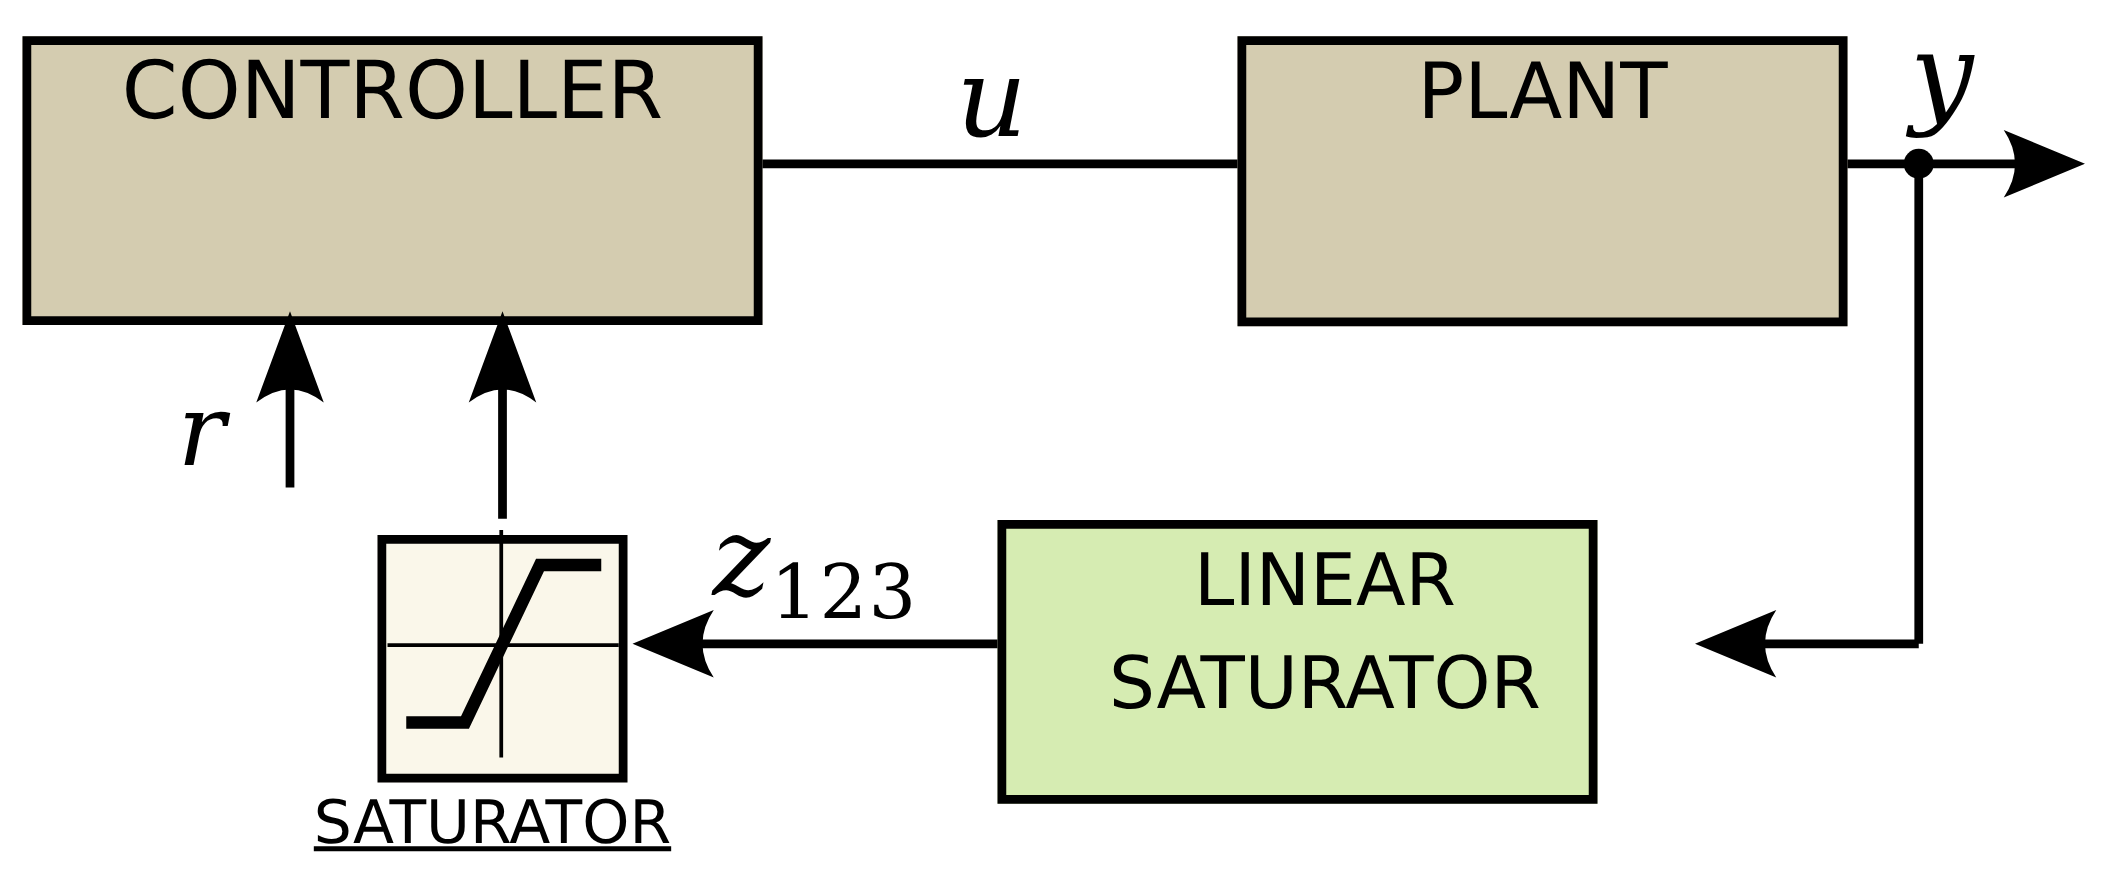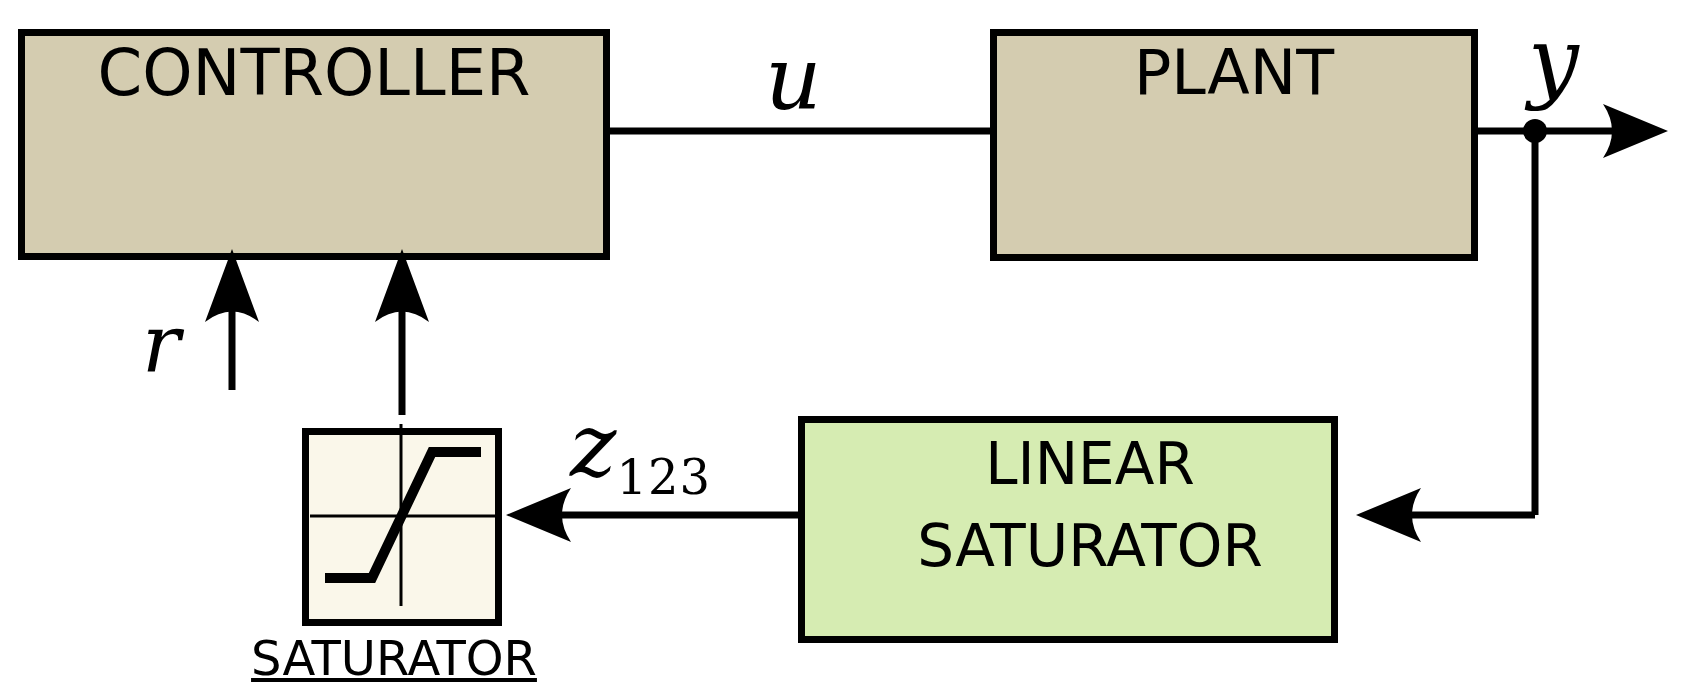--- a/index.html
+++ b/index.html
@@ -37,7 +37,7 @@
   #r-label{left:142px;top:305px;font-size:80px;}
   #z-label{left:570px;top:402px;font-size:88px;}
   #z-label .sub{
-    font-size:48px;
+    font-size:60px;
     font-style:normal;
     vertical-align:-18px;
     letter-spacing:1px;

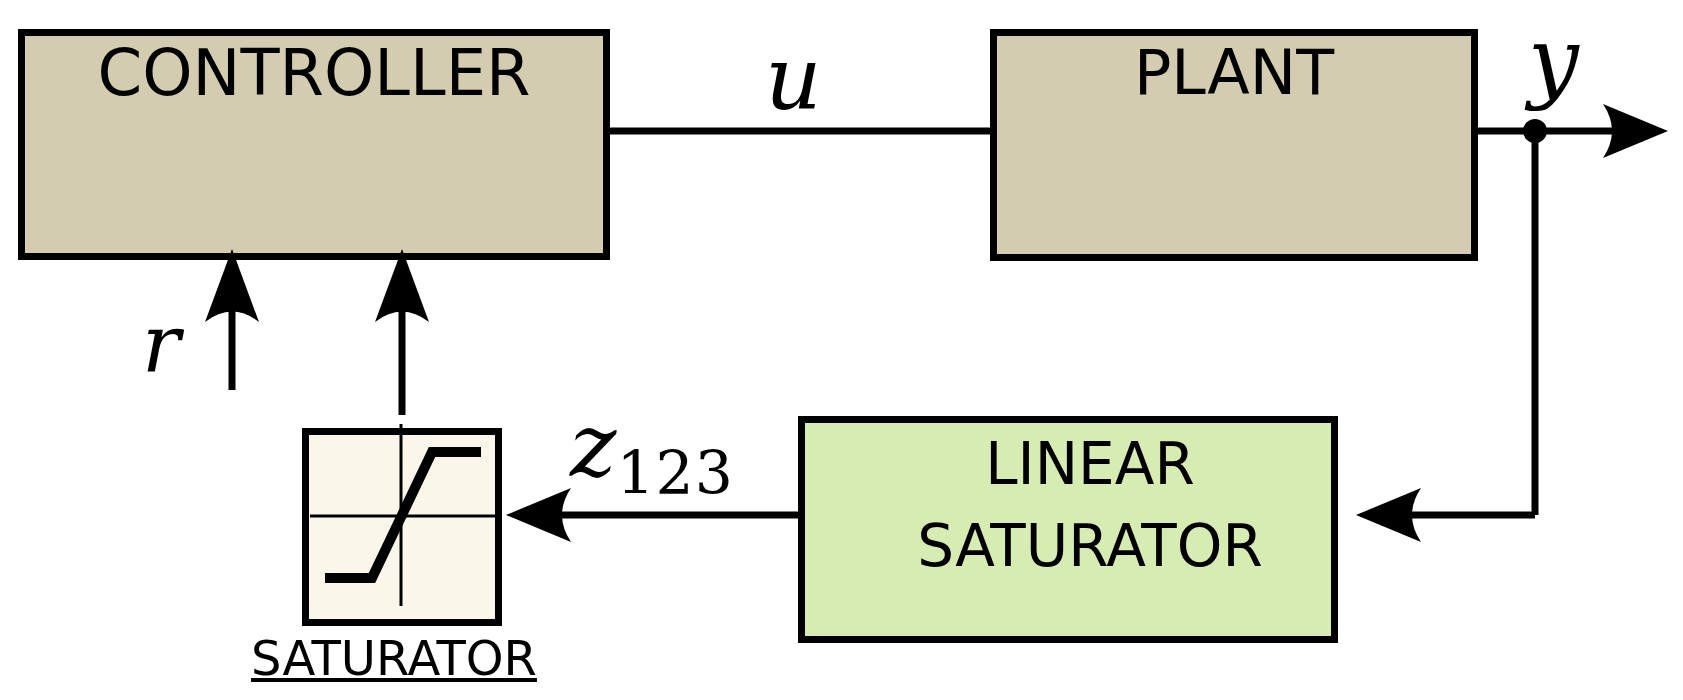--- a/index.html
+++ b/index.html
@@ -24,7 +24,7 @@
   .block-cream{background:var(--saturator-fill,#faf7ea);}
   #controller{left:18px;top:16px;width:592px;height:231px;font-size:64px;}
   #plant{left:990px;top:16px;width:488px;height:232px;font-size:62px;}
-  #observer{left:798px;top:403px;width:540px;height:227px;font-size:58px;line-height:82px;padding-left:44px;}
+  #observer{left:798px;top:403px;width:480px;height:227px;font-size:58px;line-height:82px;padding-left:44px;}
   #saturator{left:302px;top:415px;width:200px;height:198px;}
   .mathlabel{
     position:absolute;

